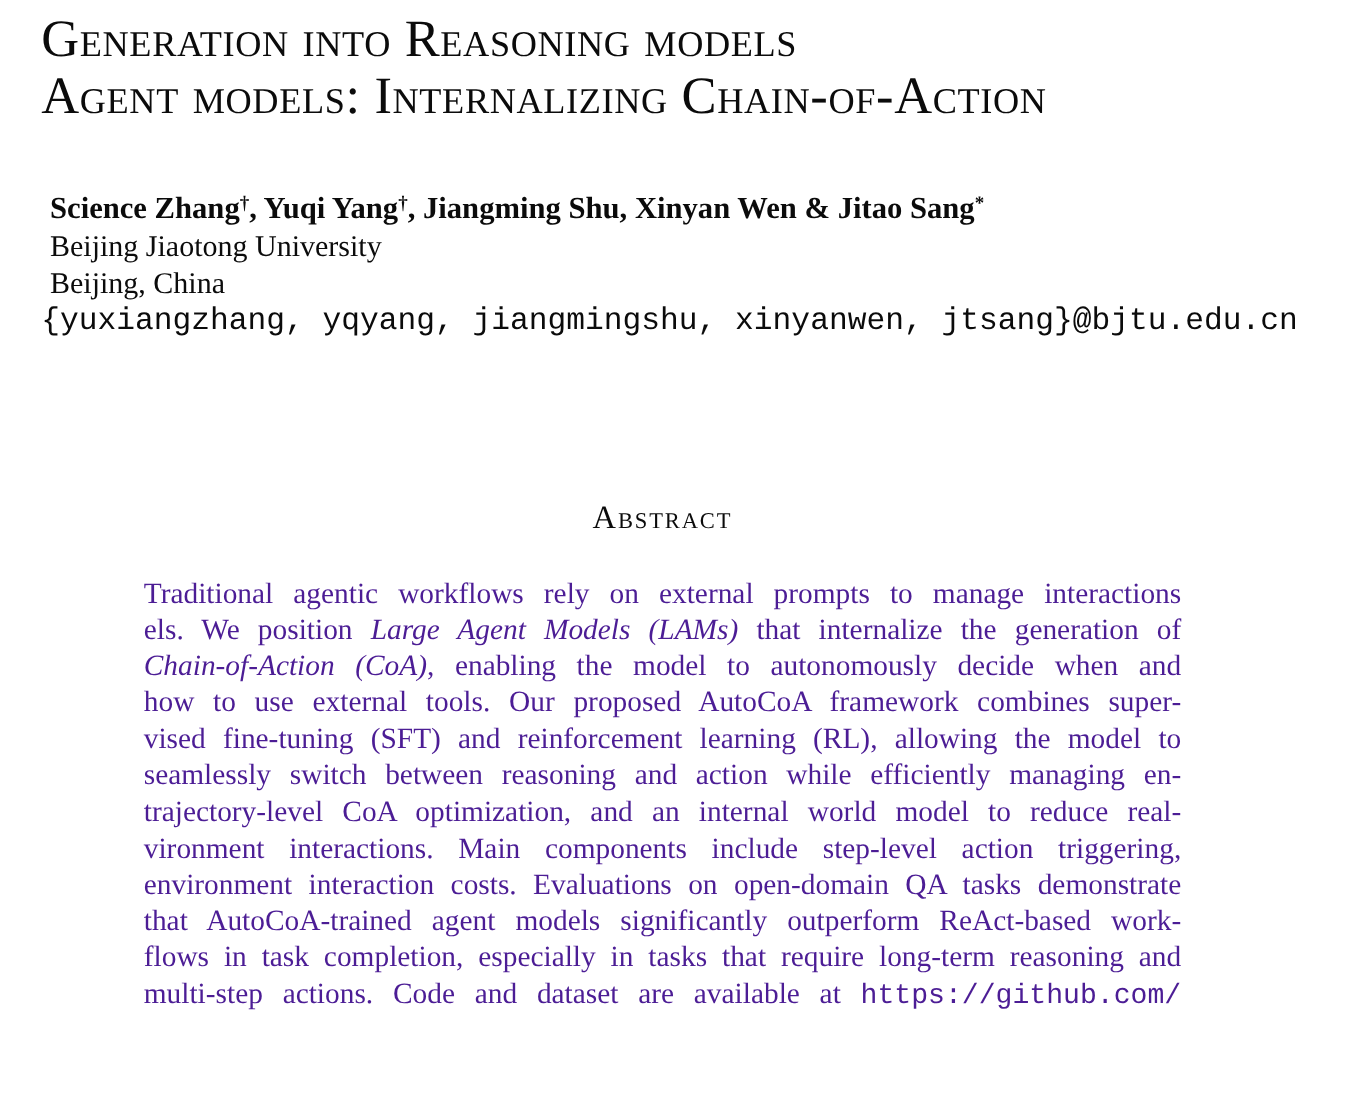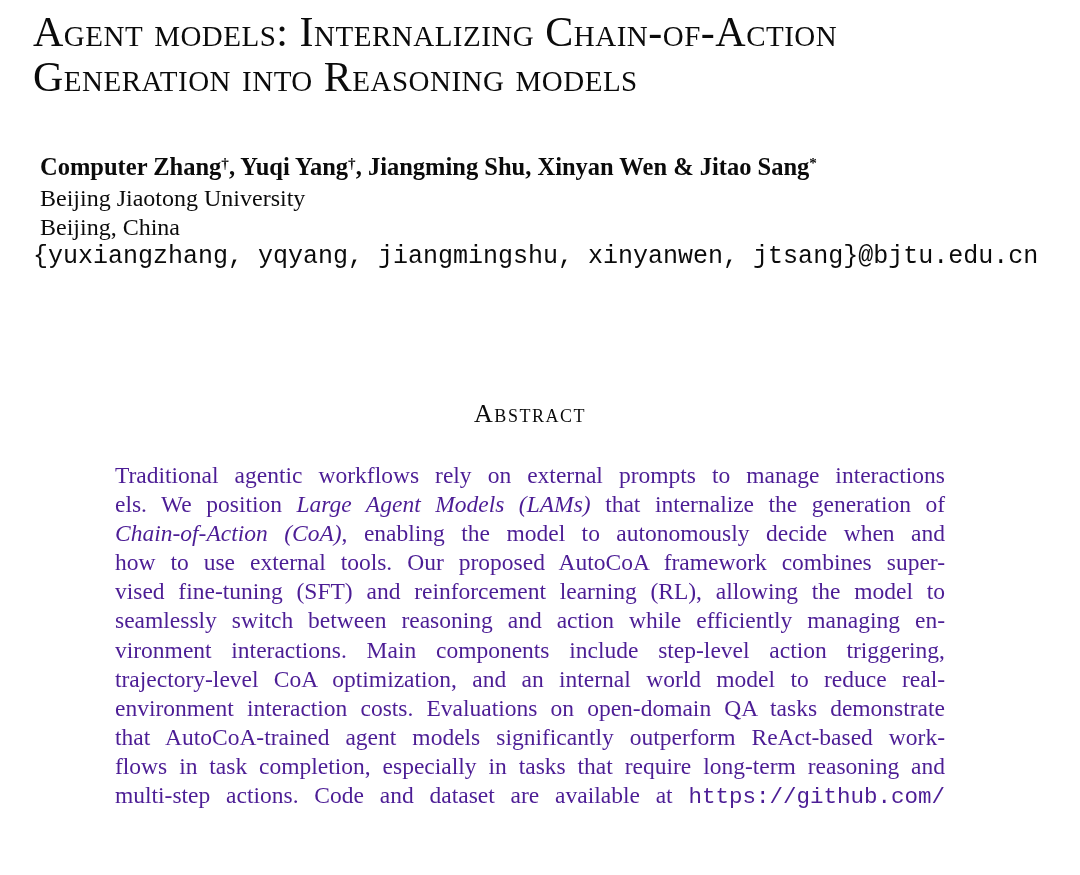--- a/index.html
+++ b/index.html
@@ -64,8 +64,8 @@
 <div class="page">
 
   <h1 class="title">
+    <span class="title-line">Generation into Reasoning models</span>
     <span class="title-line">Agent models: Internalizing Chain-of-Action</span>
-    <span class="title-line">Generation into Reasoning models</span>
   </h1>
 
   <div class="authors">

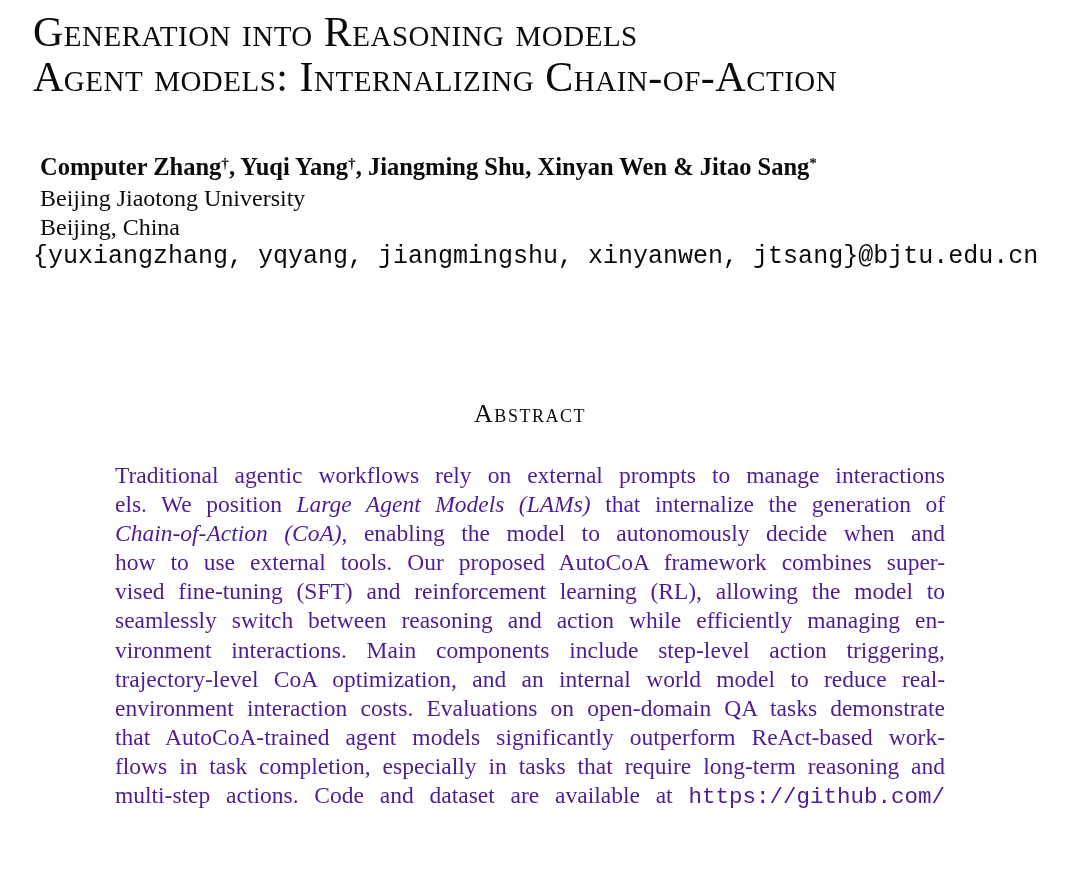--- a/index.html
+++ b/index.html
@@ -69,7 +69,7 @@
   </h1>
 
   <div class="authors">
-    <div class="author-names"><span>Computer Zhang</span><span class="seg-sup">†</span><span>, Yuqi Yang</span><span class="seg-sup">†</span><span>, Jiangming Shu, Xinyan Wen &amp; Jitao Sang</span><span class="seg-sup">*</span></div>
+    <div class="author-names"><span>Science Zhang</span><span class="seg-sup">†</span><span>, Yuqi Yang</span><span class="seg-sup">†</span><span>, Jiangming Shu, Xinyan Wen &amp; Jitao Sang</span><span class="seg-sup">*</span></div>
     <div class="affil">Beijing Jiaotong University</div>
     <div class="affil">Beijing, China</div>
     <div class="email">{yuxiangzhang, yqyang, jiangmingshu, xinyanwen, jtsang}@bjtu.edu.cn</div>

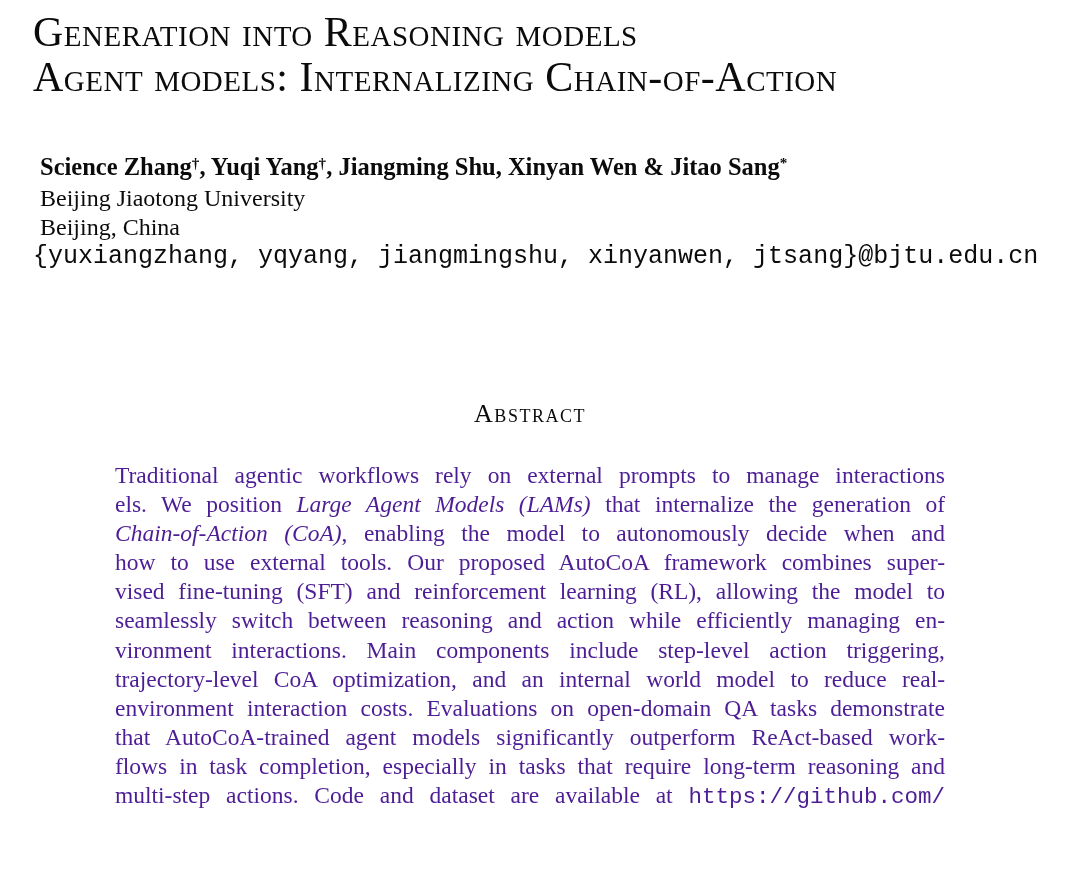--- a/index.html
+++ b/index.html
@@ -84,8 +84,8 @@
       <div class="abs-line"><span>how to use external tools. Our proposed AutoCoA framework combines super-</span></div>
       <div class="abs-line"><span>vised fine-tuning (SFT) and reinforcement learning (RL), allowing the model to</span></div>
       <div class="abs-line"><span>seamlessly switch between reasoning and action while efficiently managing en-</span></div>
+      <div class="abs-line"><span>trajectory-level CoA optimization, and an internal world model to reduce real-</span></div>
       <div class="abs-line"><span>vironment interactions. Main components include step-level action triggering,</span></div>
-      <div class="abs-line"><span>trajectory-level CoA optimization, and an internal world model to reduce real-</span></div>
       <div class="abs-line"><span>environment interaction costs. Evaluations on open-domain QA tasks demonstrate</span></div>
       <div class="abs-line"><span>that AutoCoA-trained agent models significantly outperform ReAct-based work-</span></div>
       <div class="abs-line"><span>flows in task completion, especially in tasks that require long-term reasoning and</span></div>

